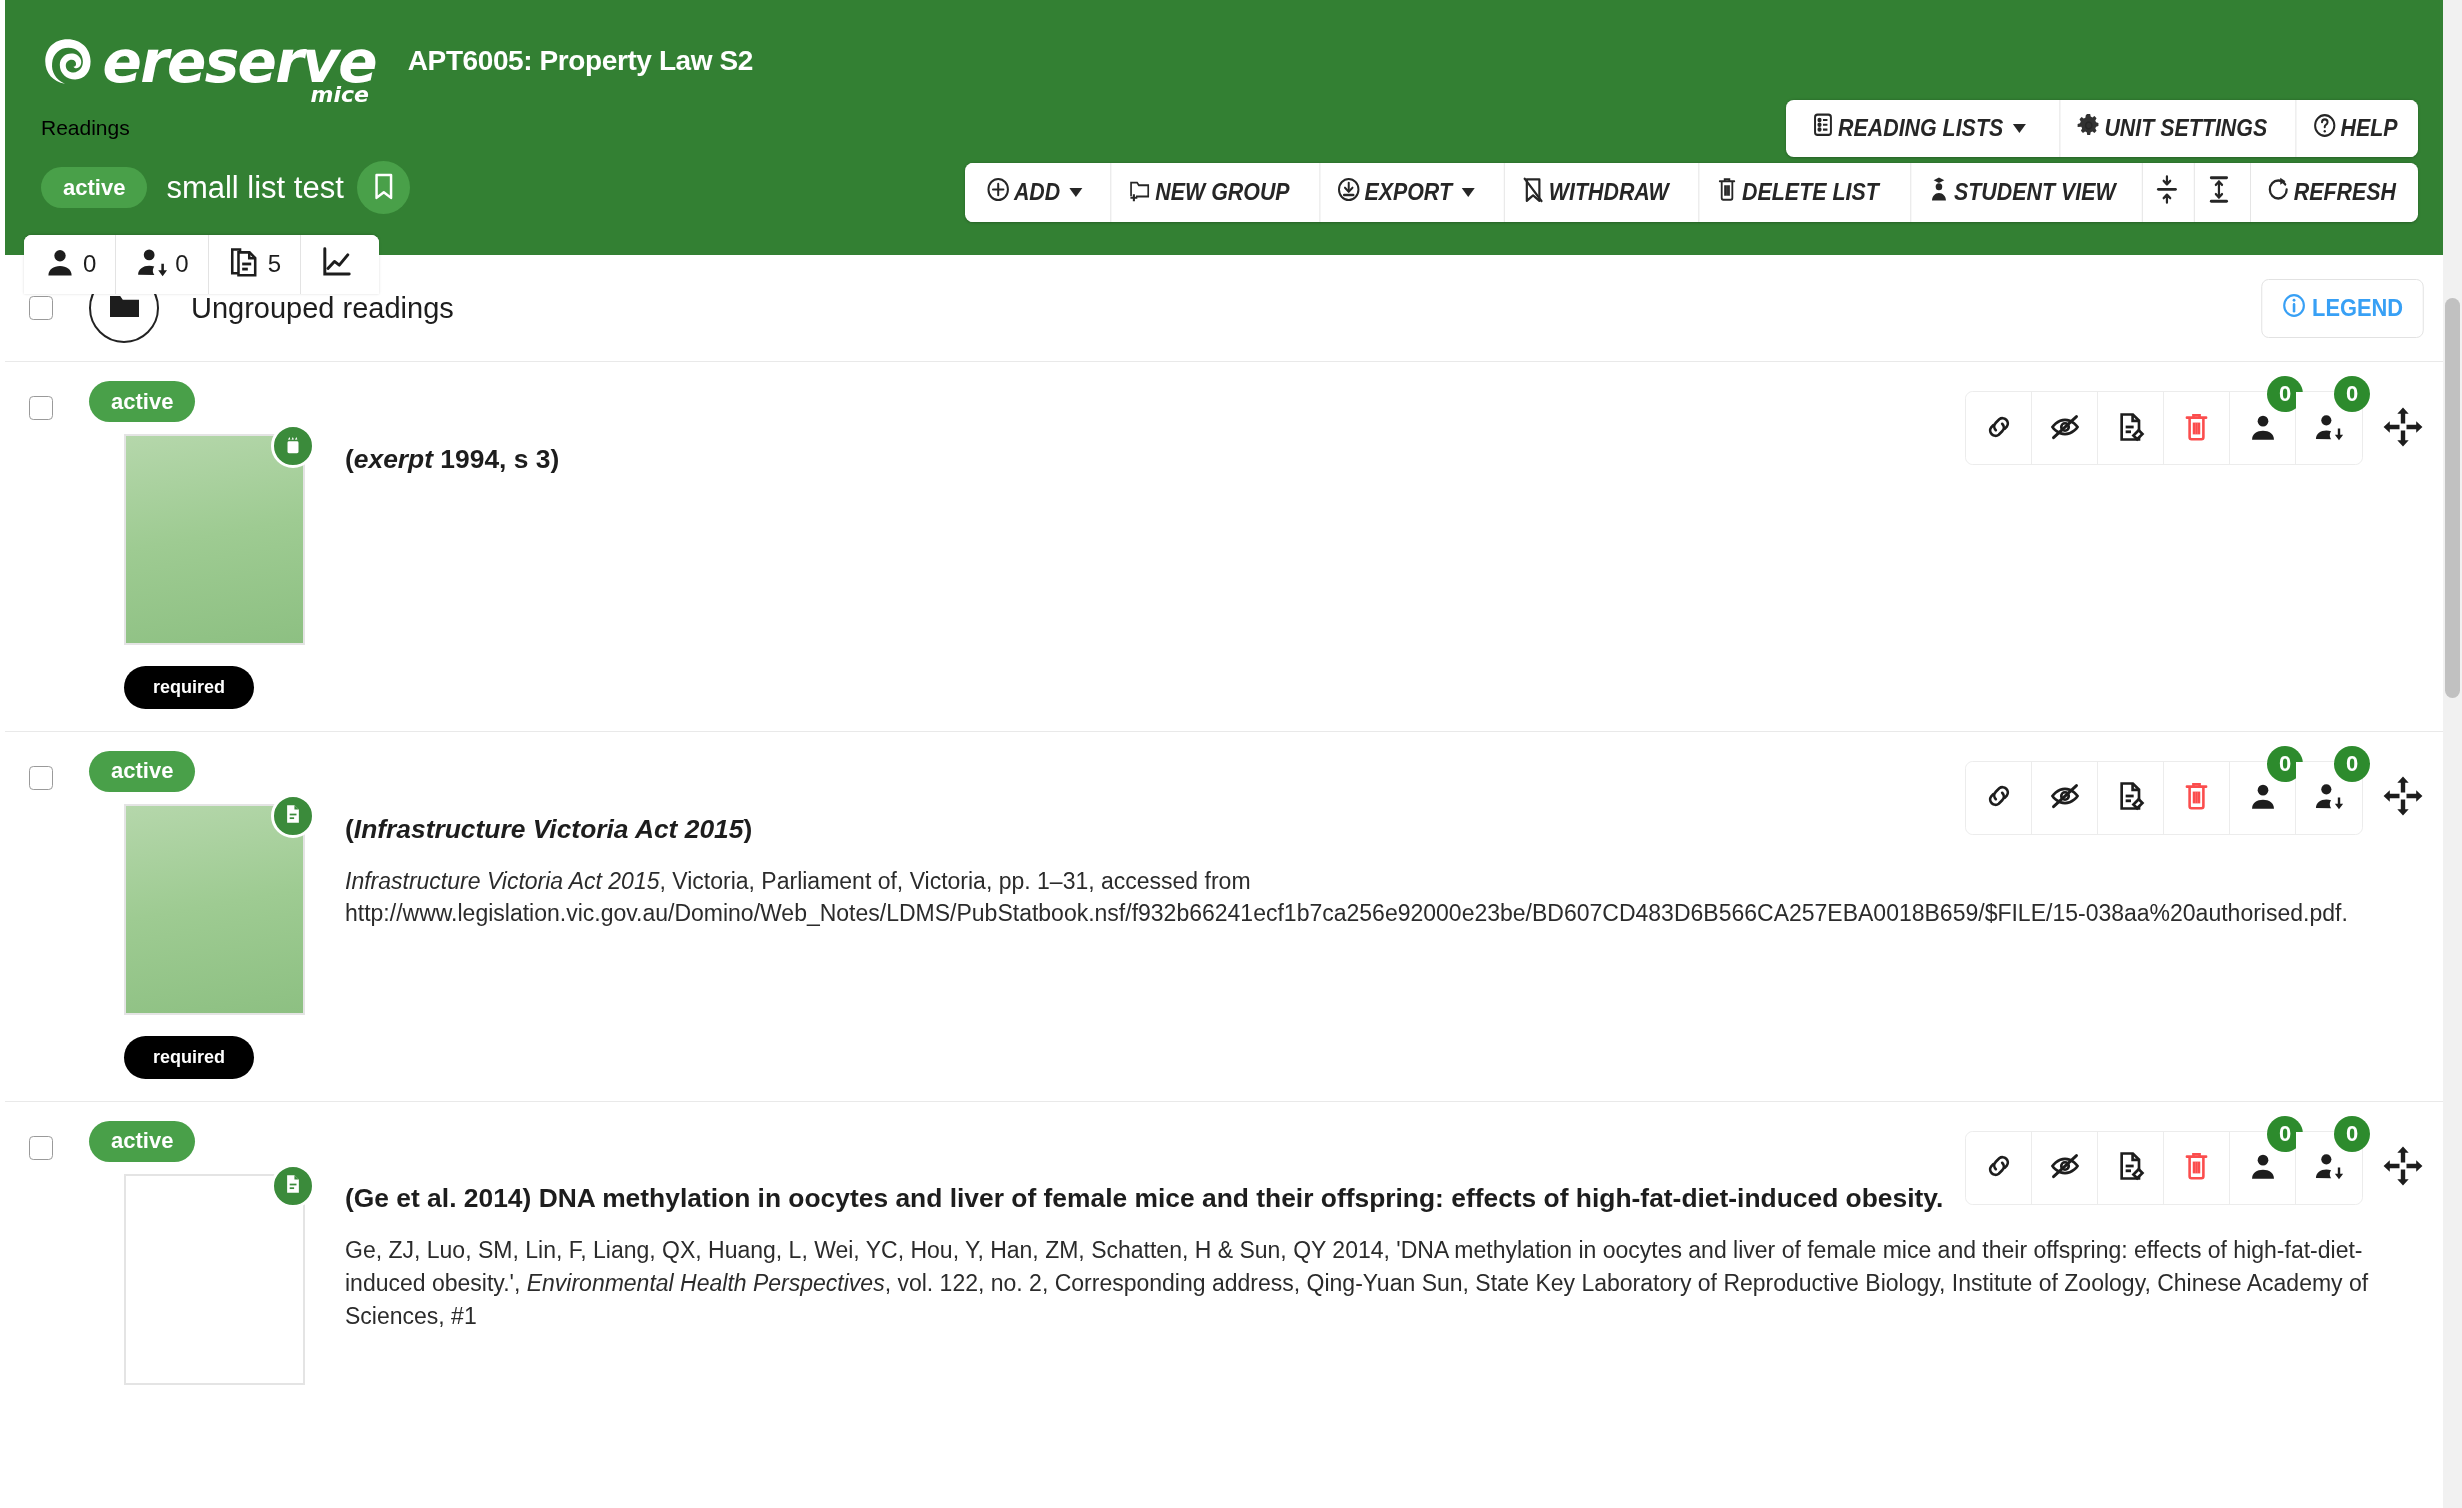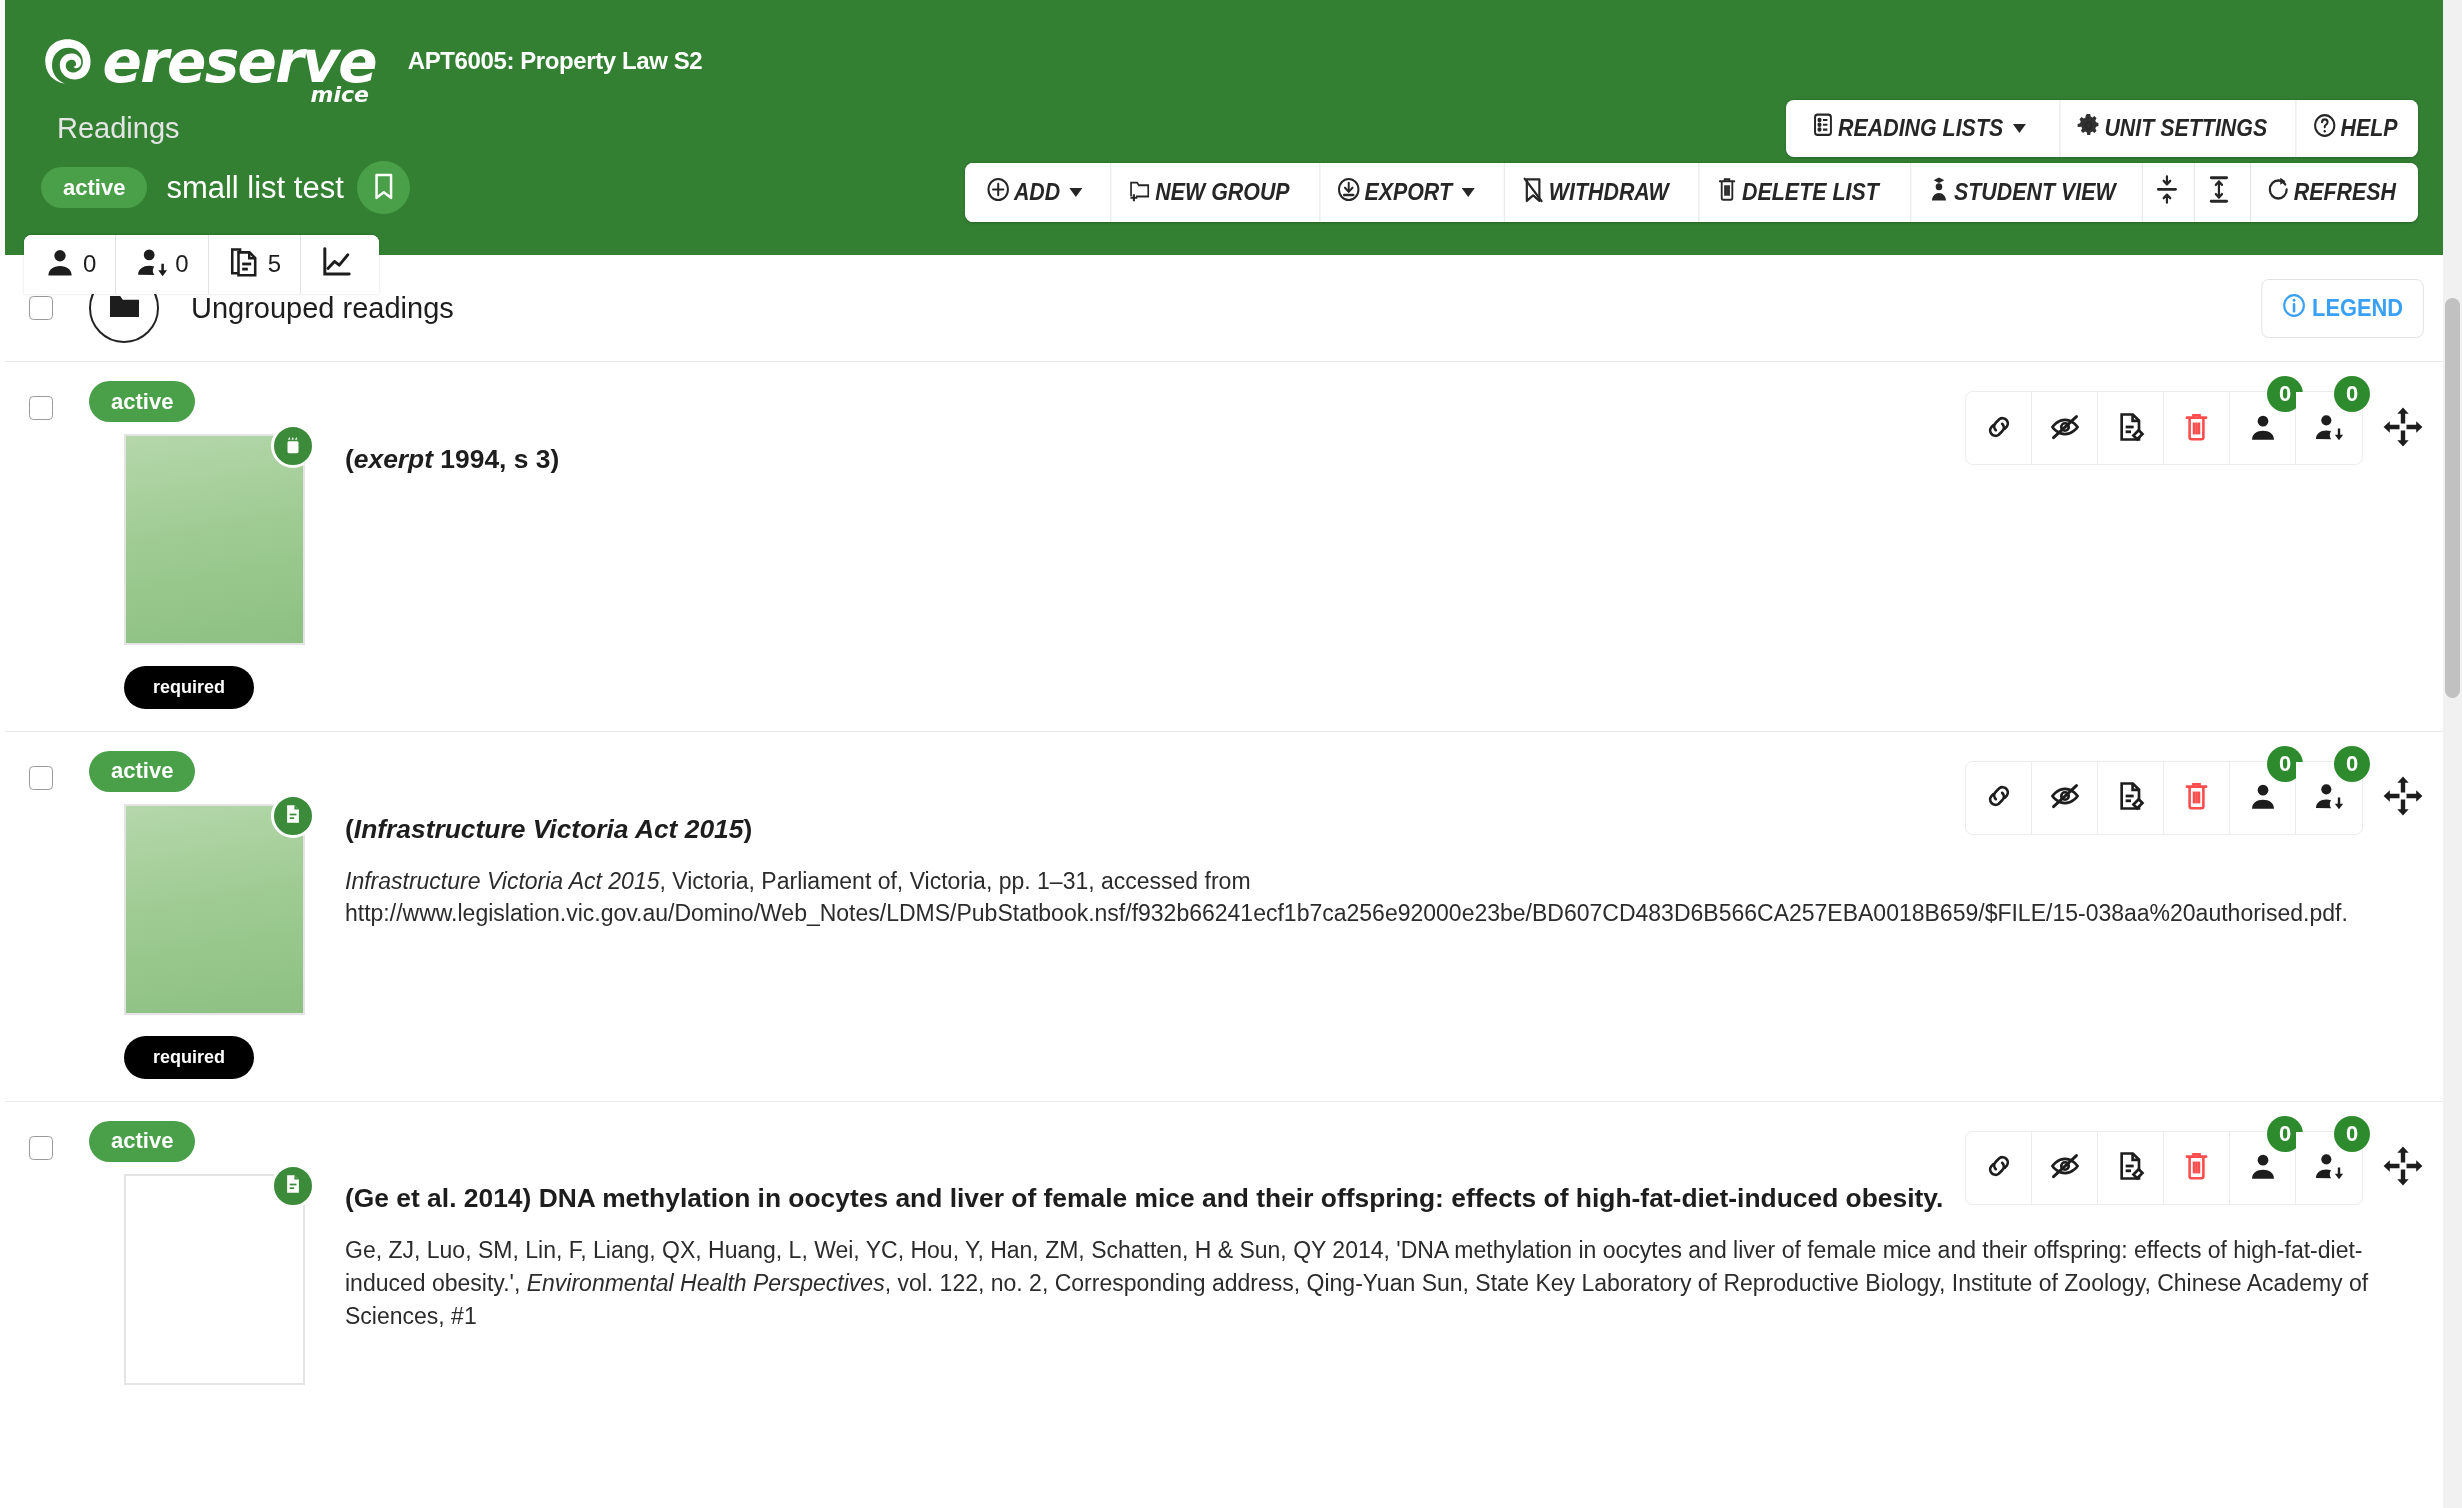--- a/index.html
+++ b/index.html
@@ -50,7 +50,7 @@
   }
   .unit-title {
     color: #fff;
-    font-size: 24px;
+    font-size: 28px;
     font-weight: bold;
     margin-left: 32px;
     letter-spacing: -0.4px;

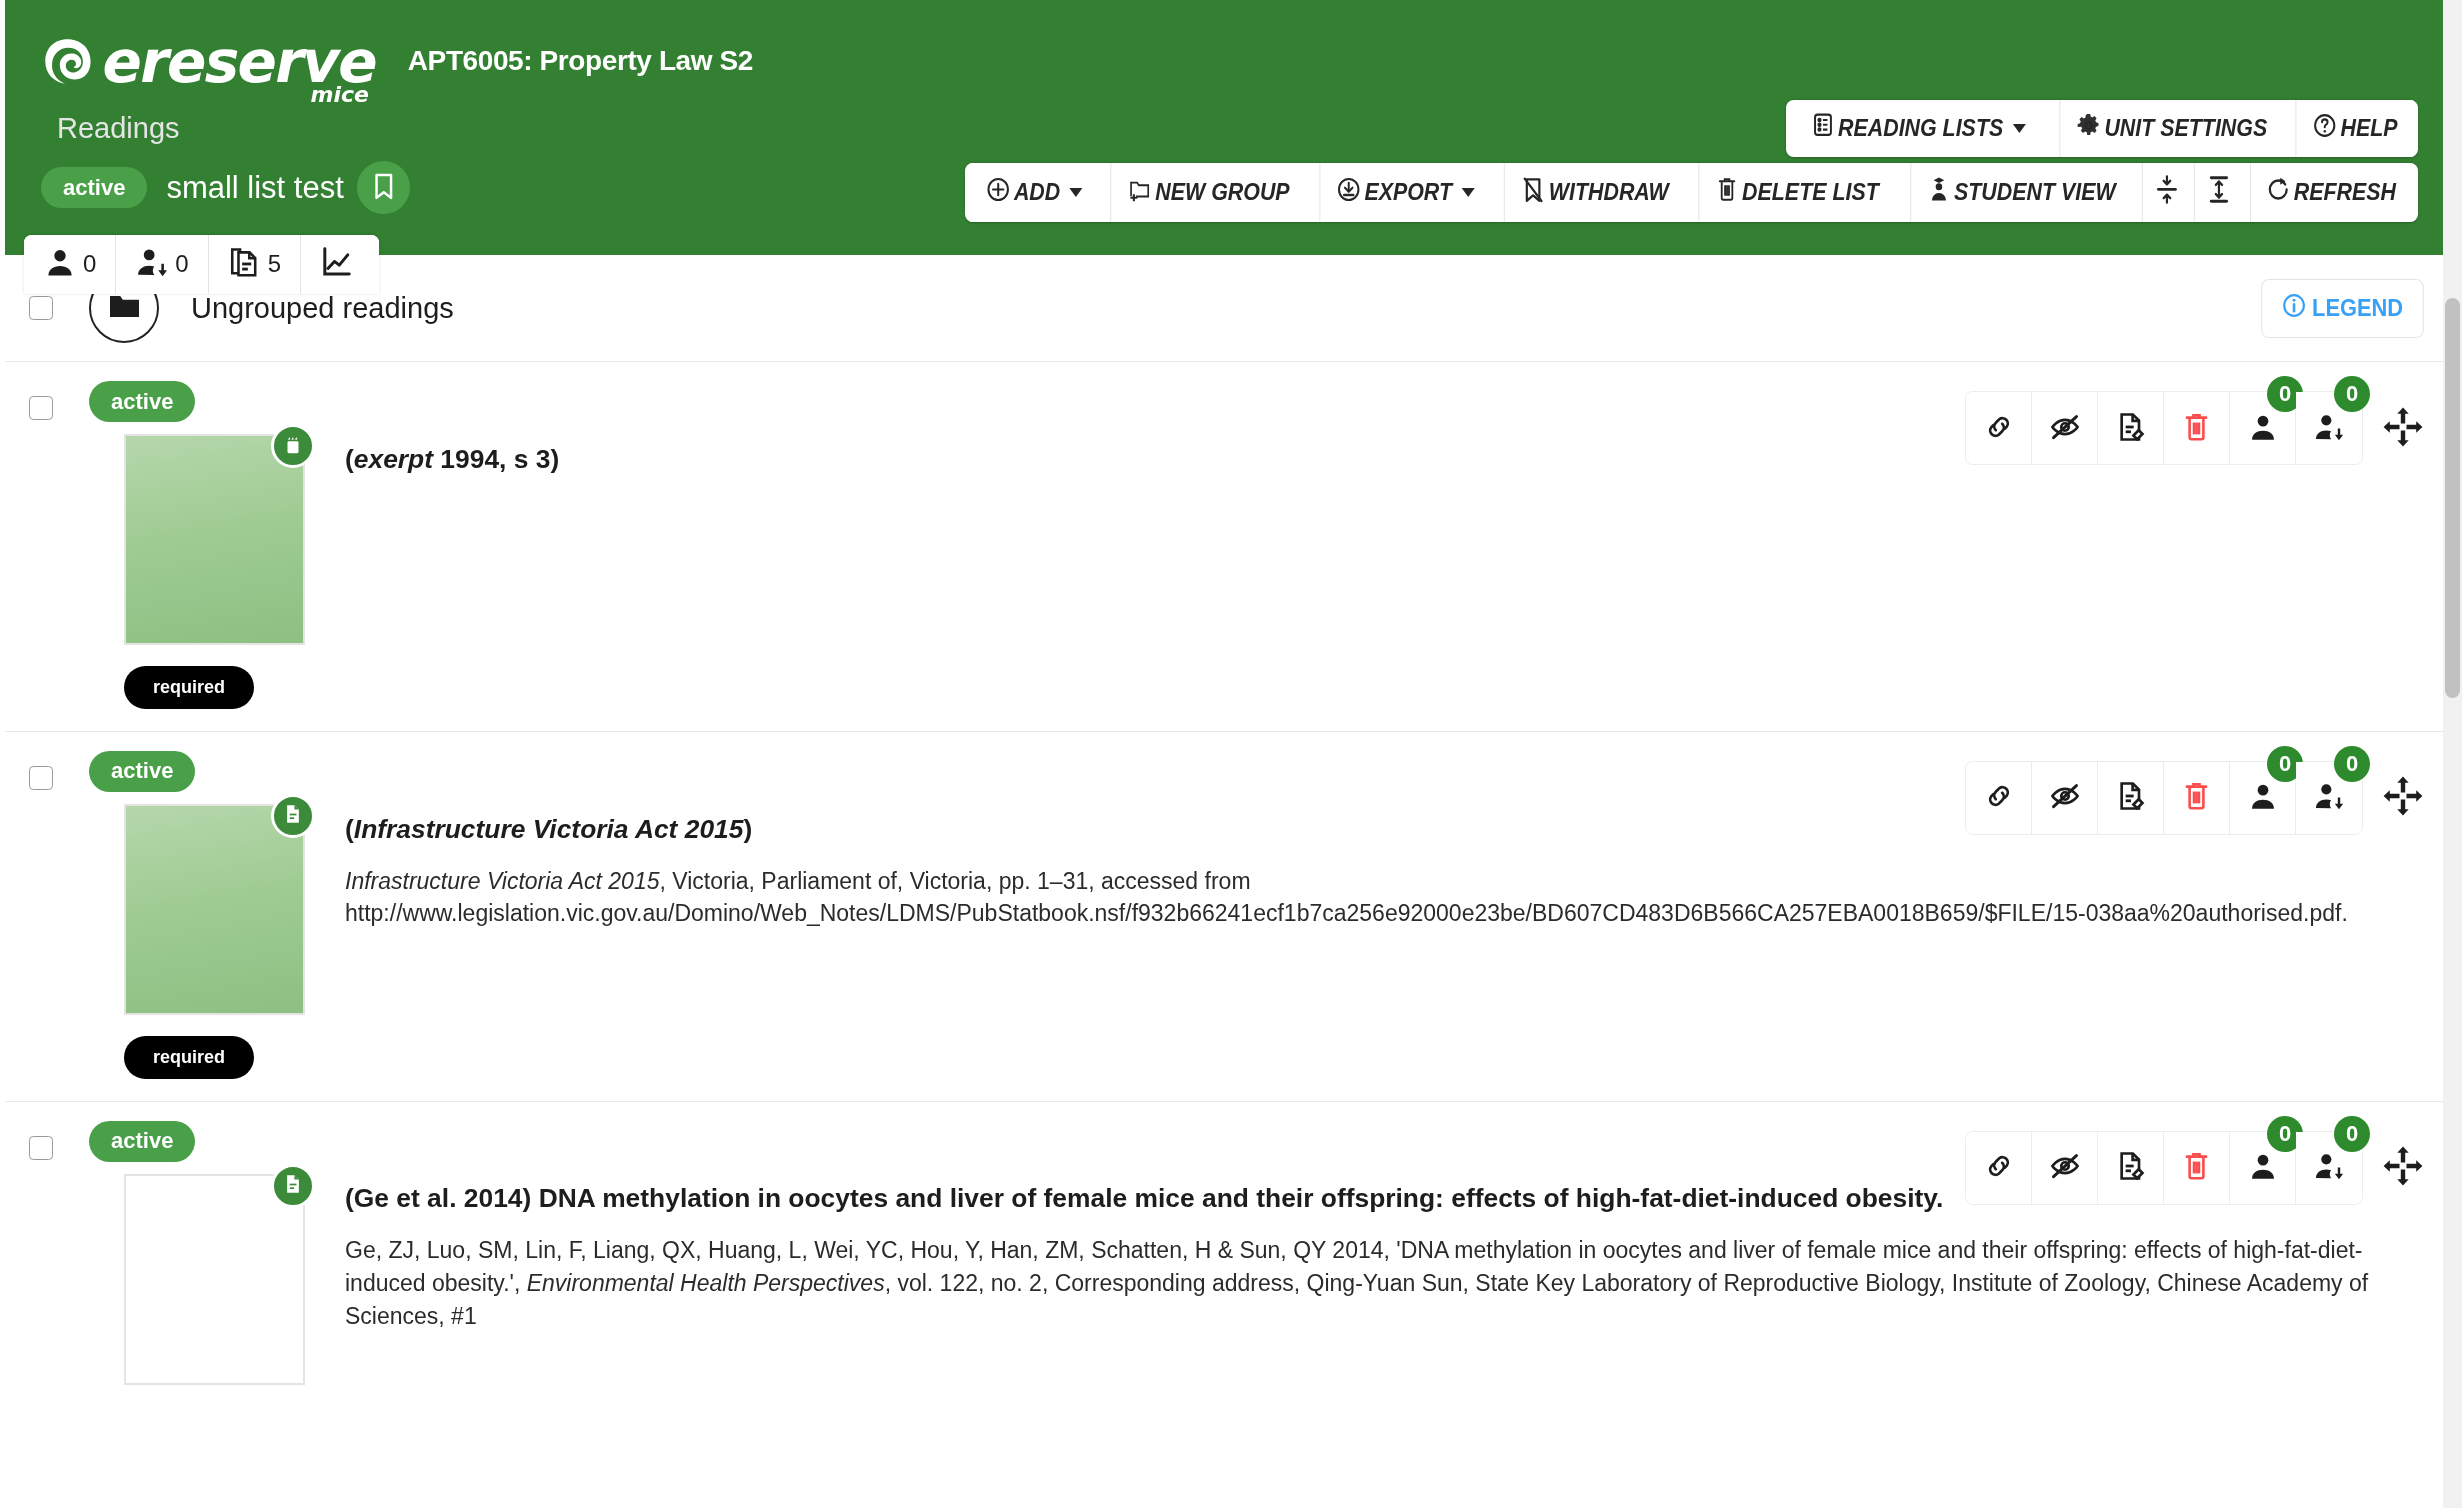--- a/index.html
+++ b/index.html
@@ -63,7 +63,7 @@
     padding: 0 32px 0 29px;
     height: 66px;
   }
-  .readings-label { color: #e5e5e5; font-size: 29px; margin-left: 16px; }
+  .readings-label { color: #000000; font-size: 21px; }
 
   .btn-group {
     display: inline-flex;

